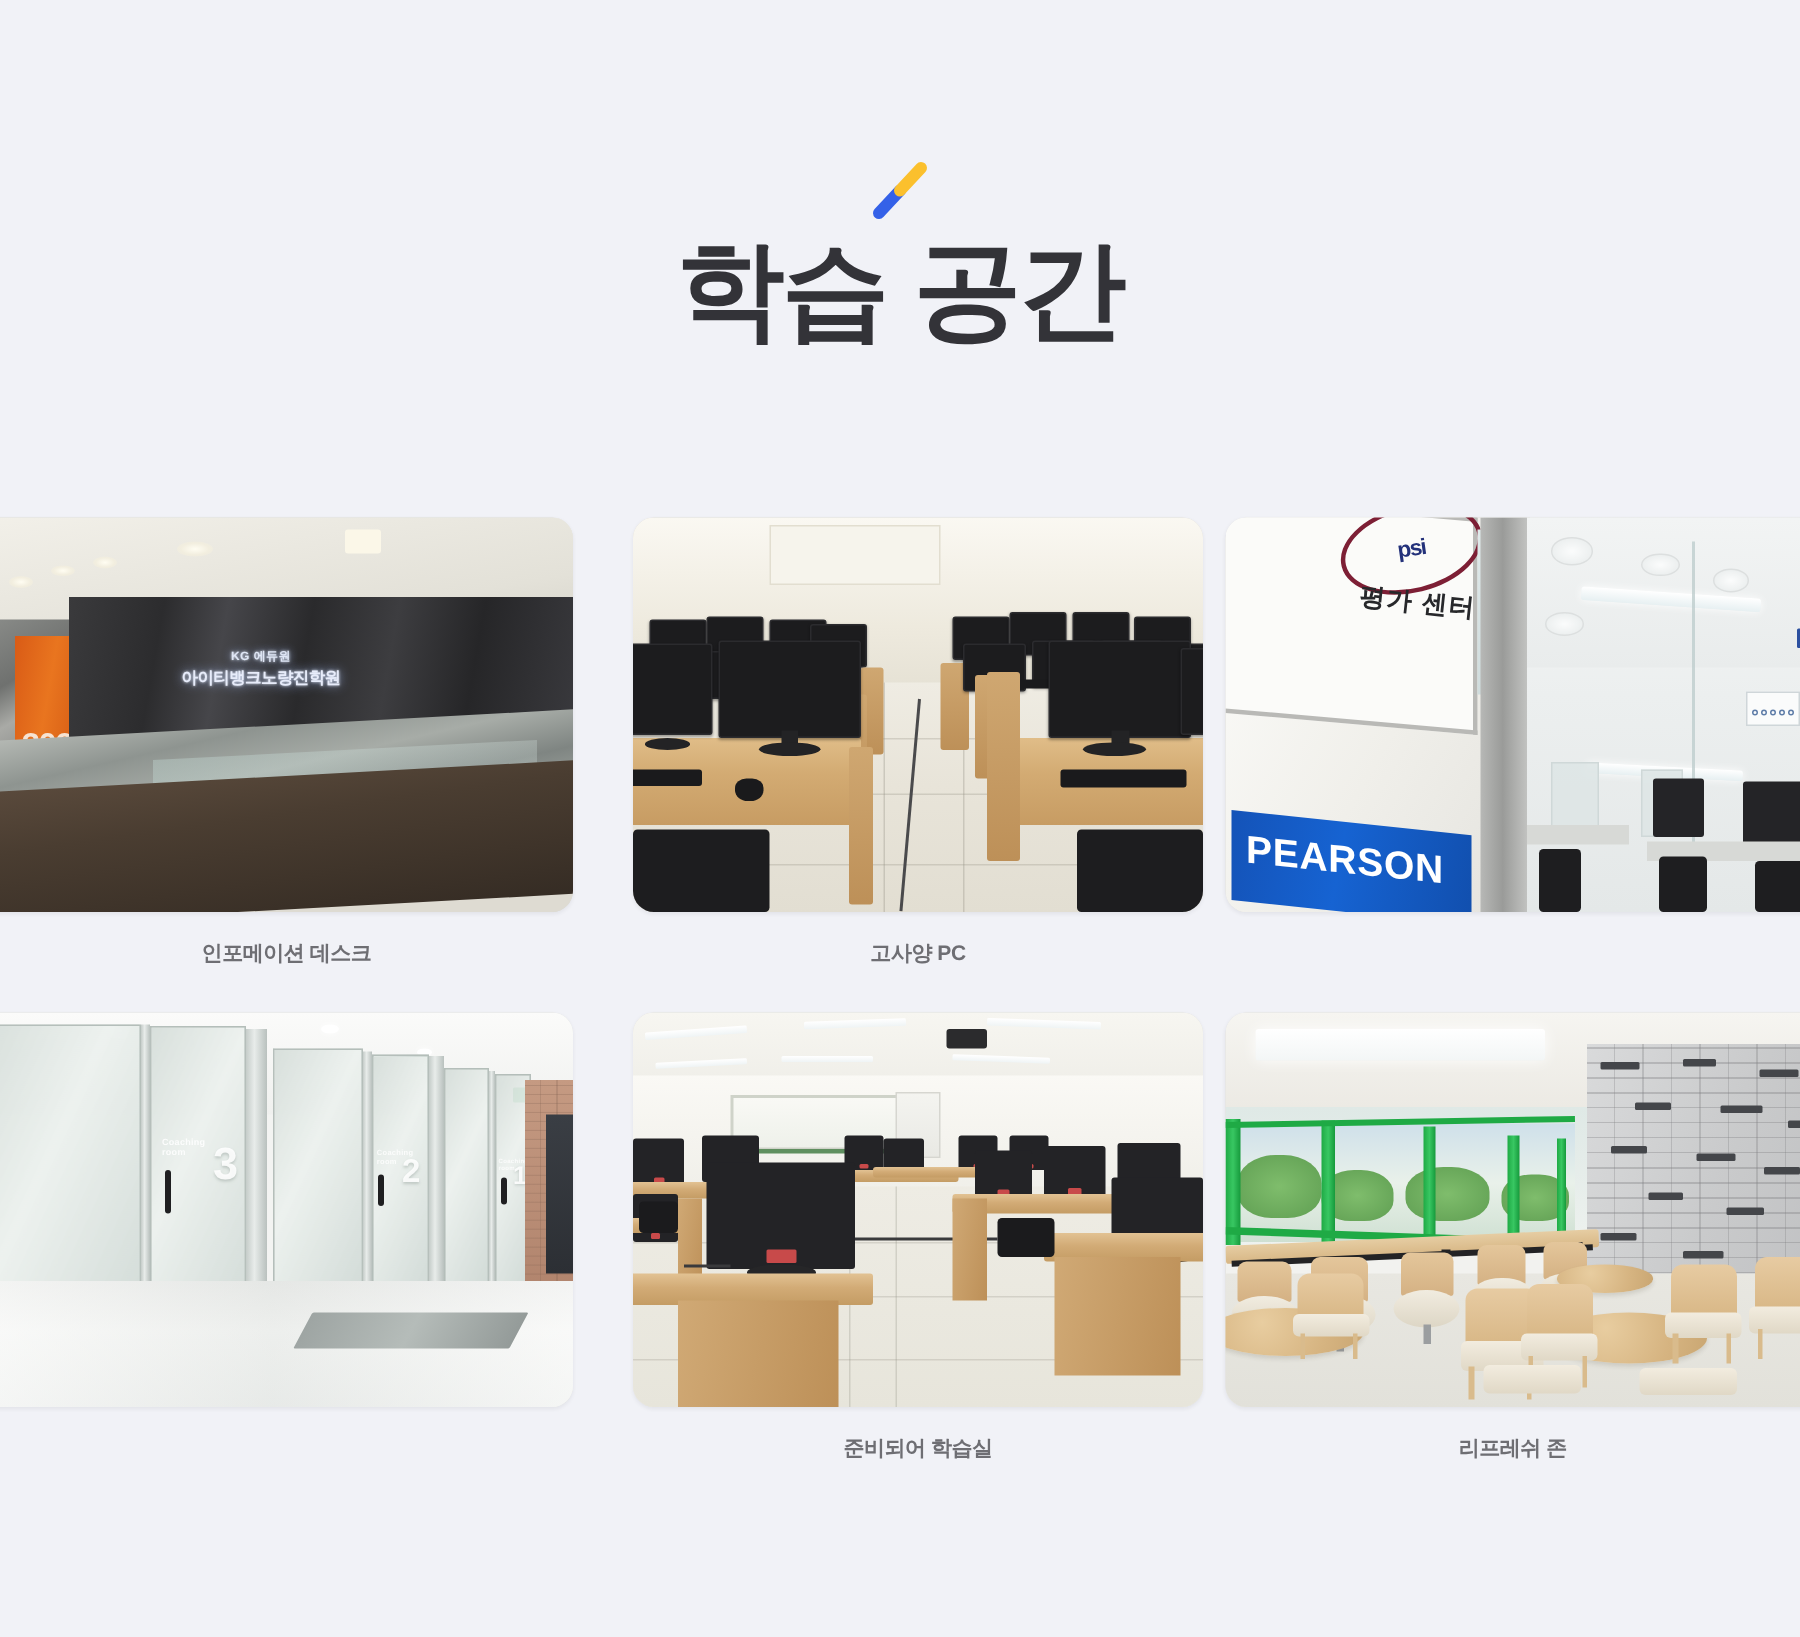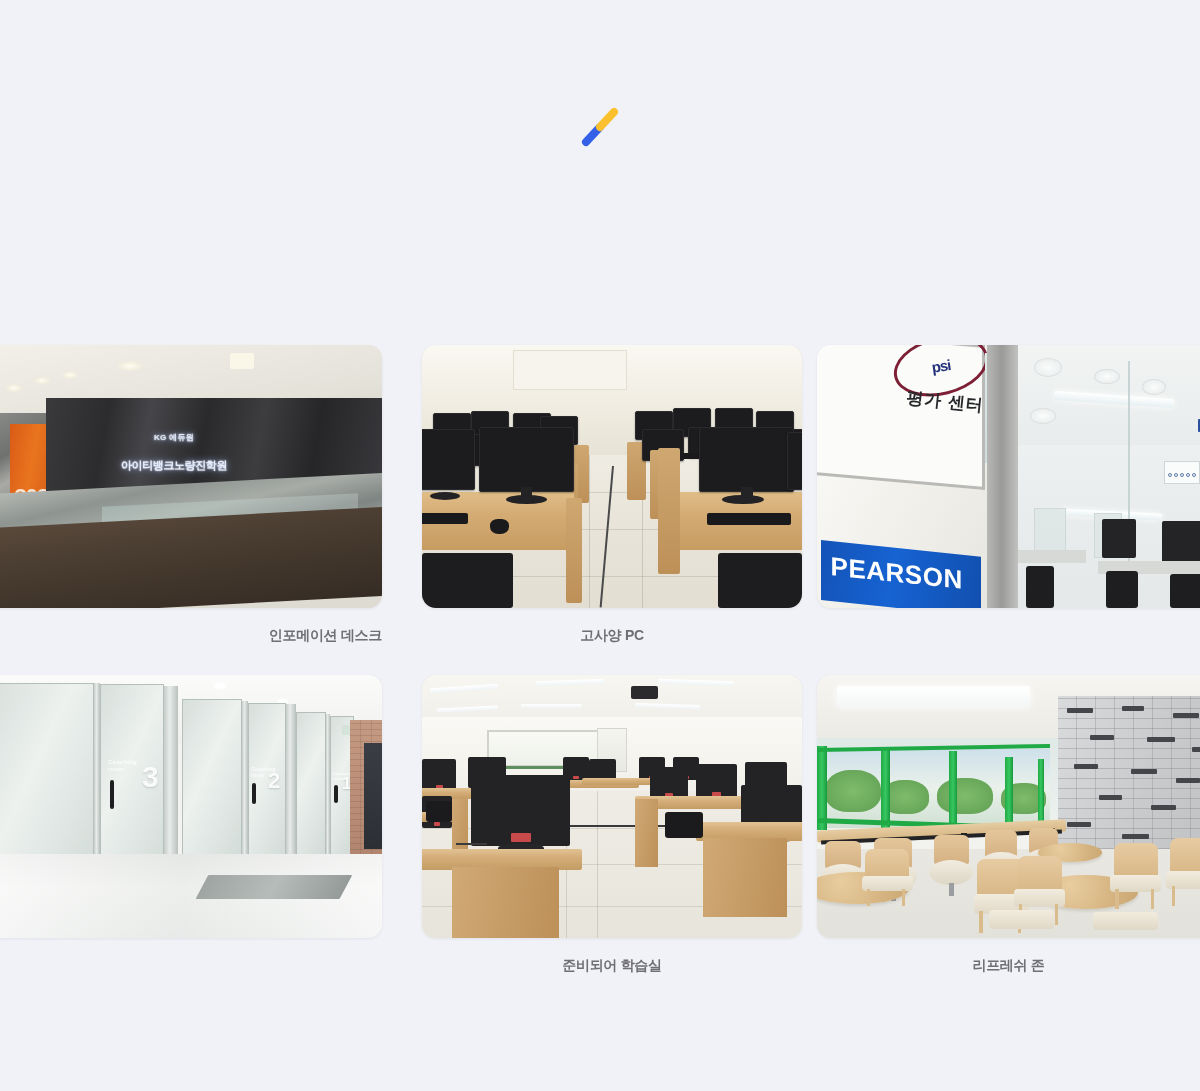--- a/index.html
+++ b/index.html
@@ -295,6 +295,7 @@
     </svg>
   </div>
 
+  <h1 class="page-title">학습 공간</h1>
 </div>
 
 <div class="gallery">

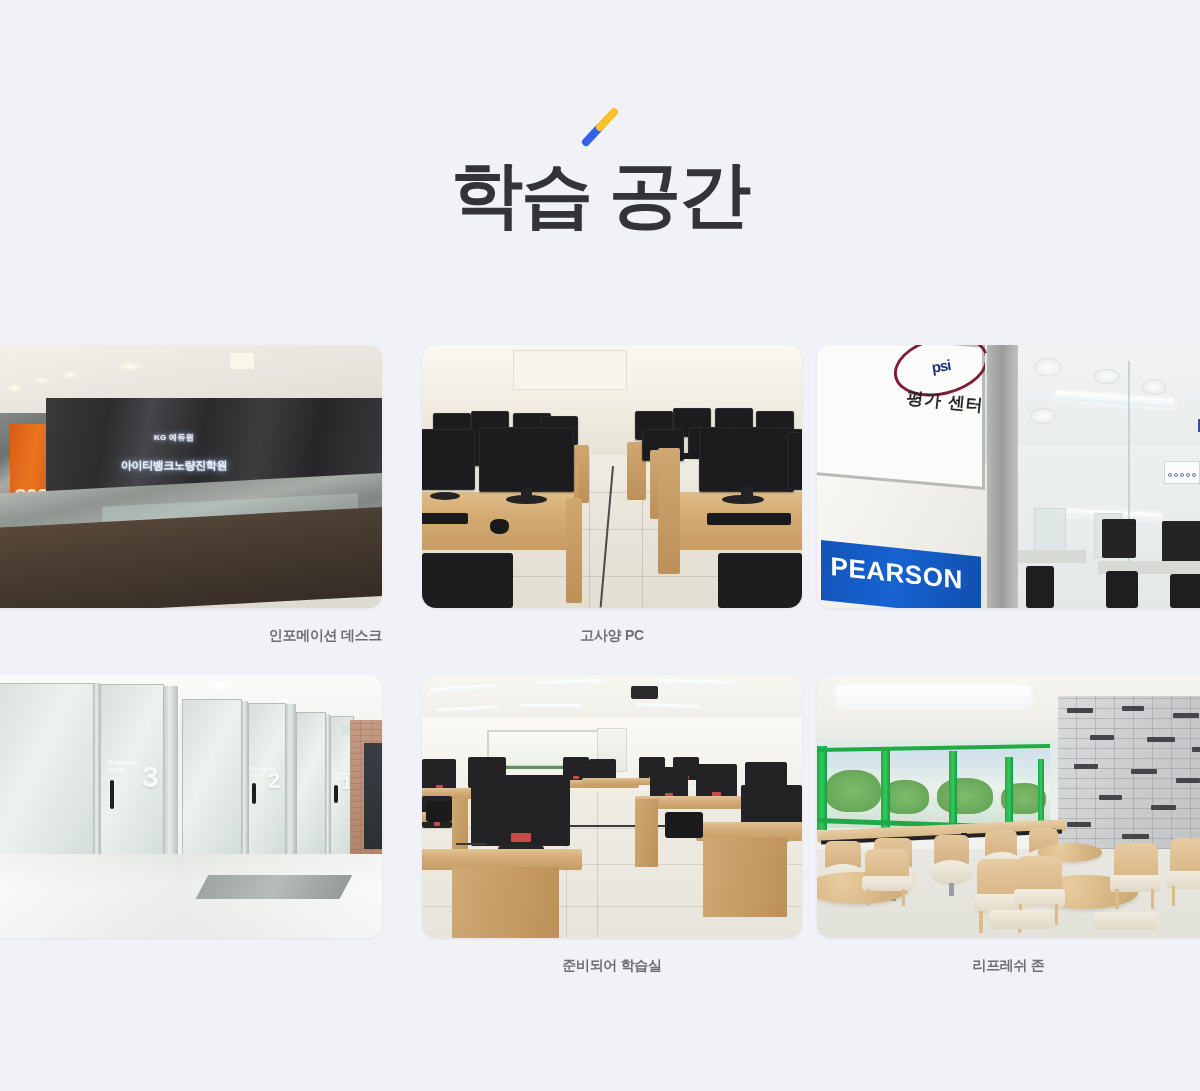--- a/index.html
+++ b/index.html
@@ -97,7 +97,7 @@
   .s-desk .sign .l1{font-size:8px;font-weight:700;color:#dfe6f5;letter-spacing:.3px;
     text-shadow:0 0 6px #9fb6e8,0 0 2px #fff;}
   .s-desk .sign .l2{font-size:11px;font-weight:700;color:#e7ecfa;letter-spacing:-.4px;
-    text-shadow:0 0 7px #9fb6e8,0 0 2px #fff;margin-top:15px;}
+    text-shadow:0 0 7px #9fb6e8,0 0 2px #fff;margin-top:1px;}
   .s-desk .counter-top{position:absolute;left:-2%;top:57%;width:104%;height:18%;
     background:linear-gradient(170deg,#b9bdb8,#8e9490 30%,#a7aca7 55%,#7f8582 80%,#9aa09b);
     transform:skewY(-3.1deg);transform-origin:left bottom;}

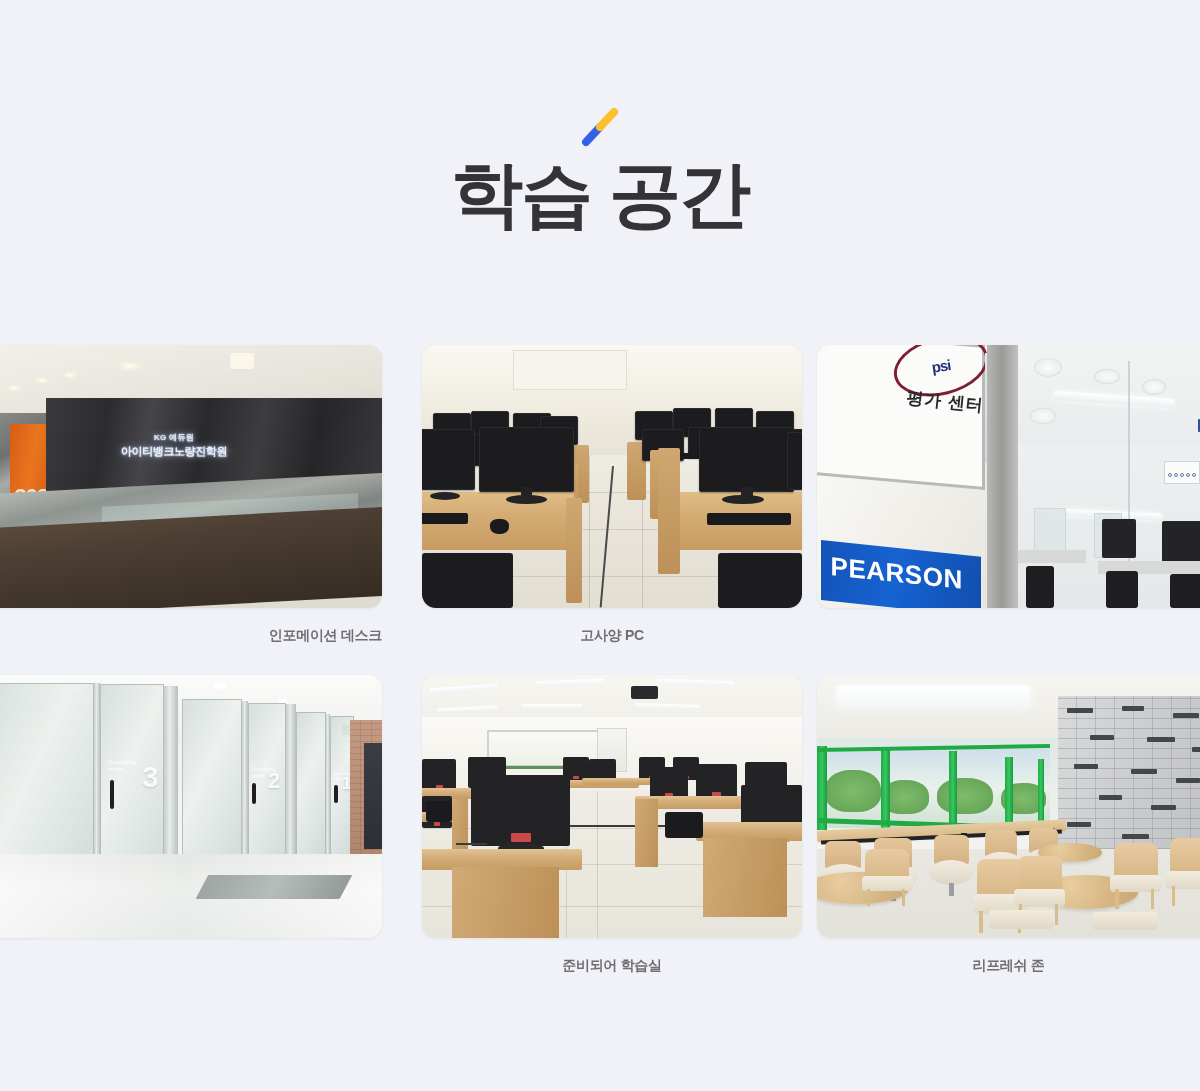--- a/index.html
+++ b/index.html
@@ -77,7 +77,7 @@
     text-align:center;
     top:282px;
   }
-  .caption.p1{left:0;   width:382px;text-align:right;}
+  .caption.p1{left:0;   width:382px;}
   .caption.p2{left:422px;width:380px;}
   .caption.p3{left:817px;width:383px;}
 

